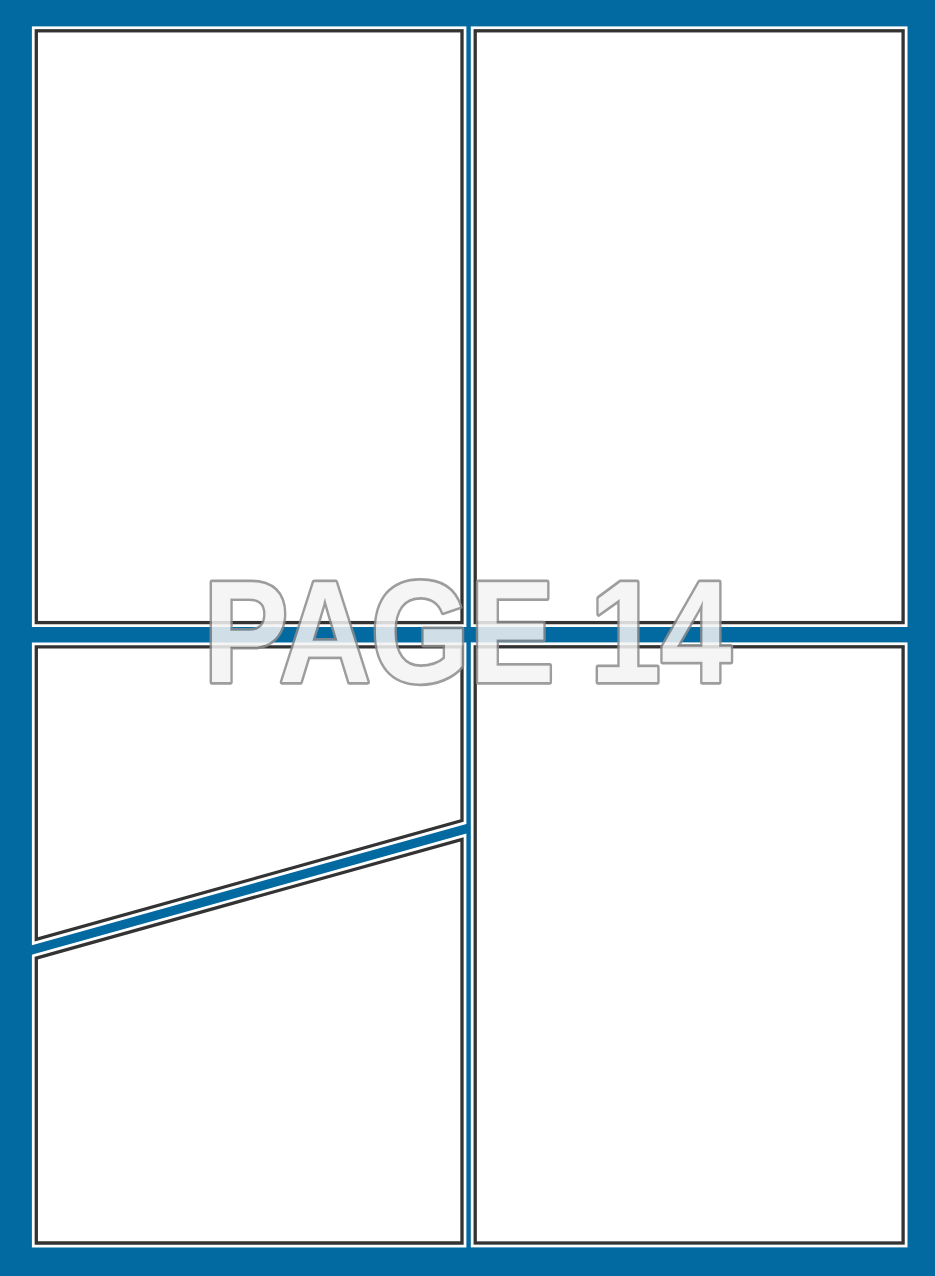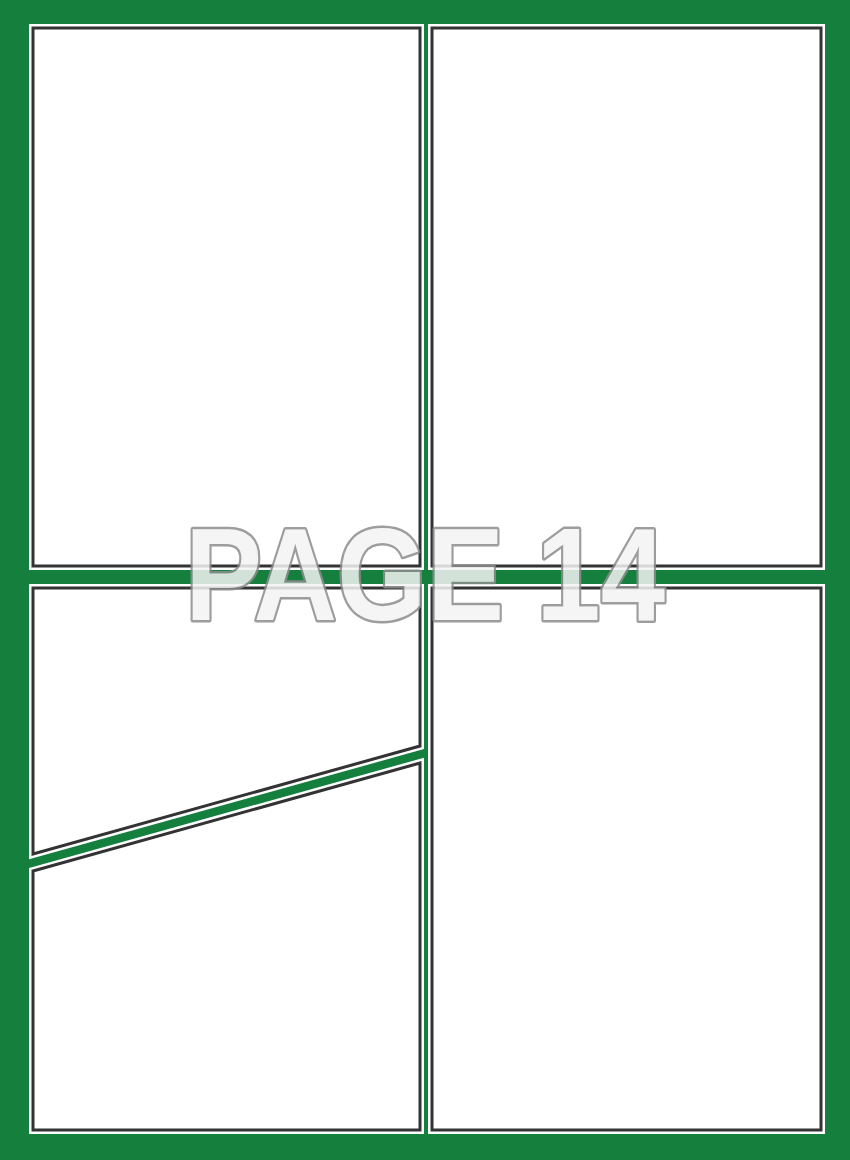--- a/index.html
+++ b/index.html
@@ -11,7 +11,7 @@
     position: relative;
     width: 850px;
     height: 1160px;
-    background: #15803d;
+    background: #0369a1;
     overflow: hidden;
     font-family: "Liberation Sans", sans-serif;
   }

